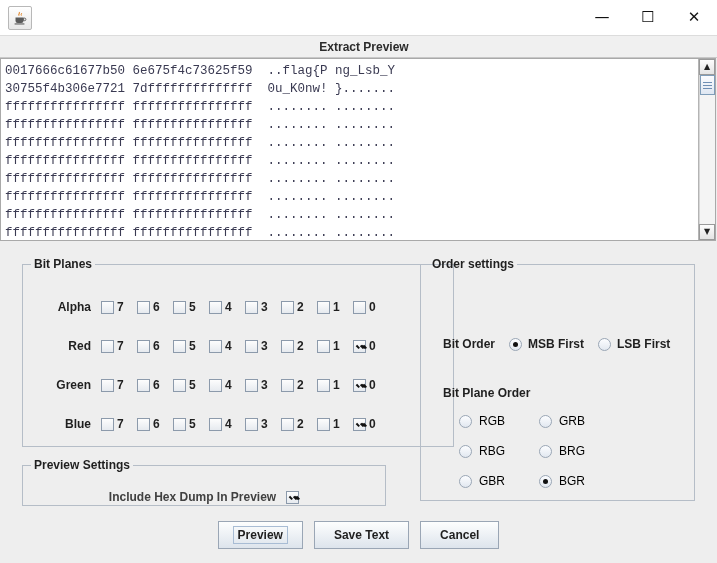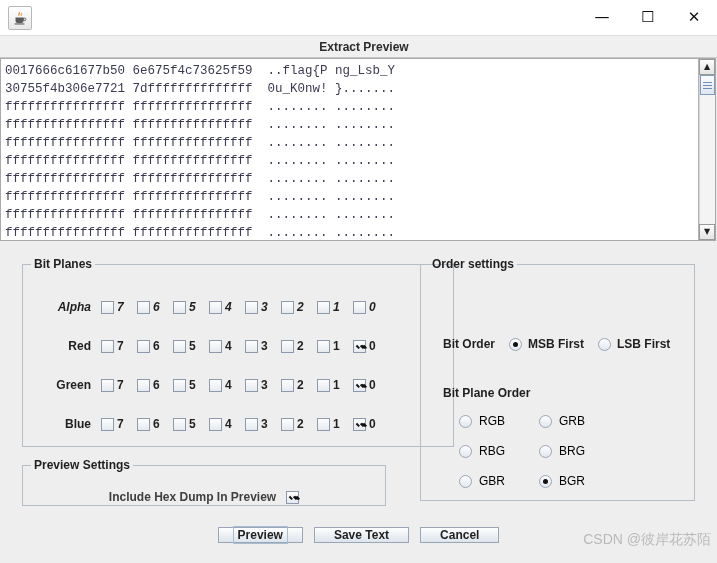--- a/index.html
+++ b/index.html
@@ -414,7 +414,7 @@
     <fieldset class="panel" id="panel-bitplanes">
       <legend>Bit Planes</legend>
       <div id="bp-rows">
-          <div class="bp-row" style="top: 26px; font-style: italic;">
+          <div class="bp-row" style="top: 26px;">
             <div class="bp-label">Alpha</div>
             <div class="bp-cell">
               <span class="cb"></span>

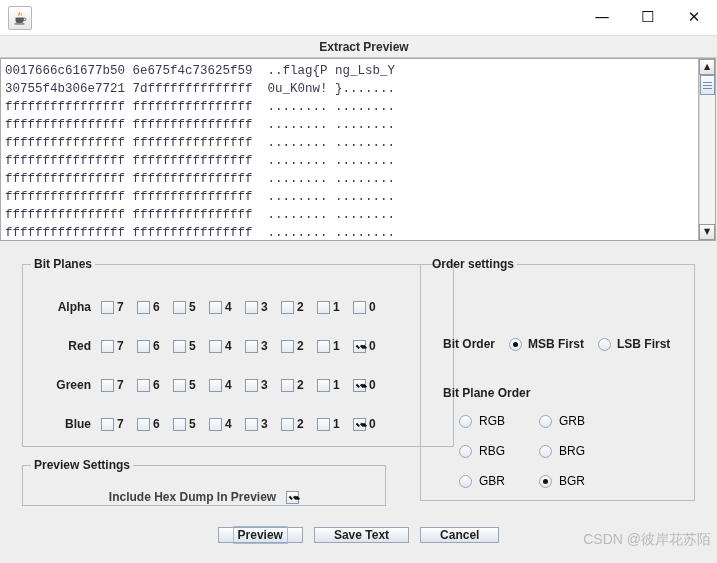--- a/index.html
+++ b/index.html
@@ -325,7 +325,7 @@
   }
   .btn {
     min-width: 78px;
-    height: 16px;
+    height: 28px;
     padding: 0 14px;
     box-sizing: border-box;
     border: 1px solid #9aa6b5;

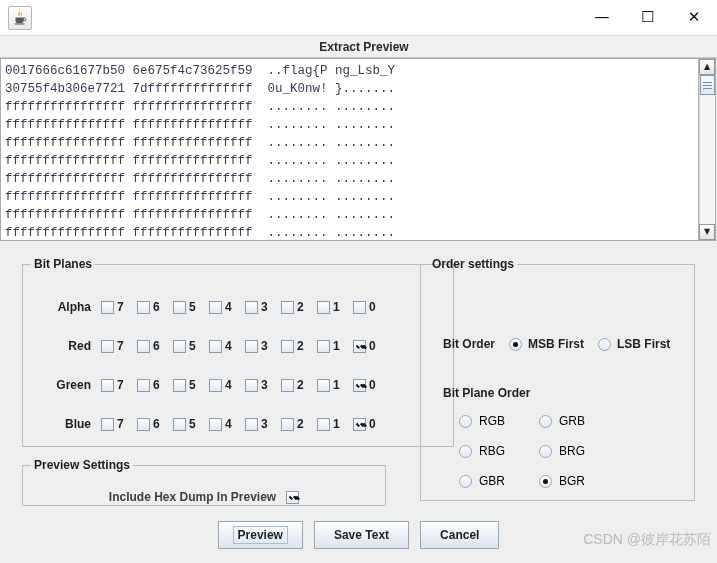--- a/index.html
+++ b/index.html
@@ -622,7 +622,6 @@
     <div class="btn">
       <span class="inner">Cancel</span>
     </div>
-    <div id="watermark">CSDN @彼岸花苏陌</div>
   </div>
 
 </div>

